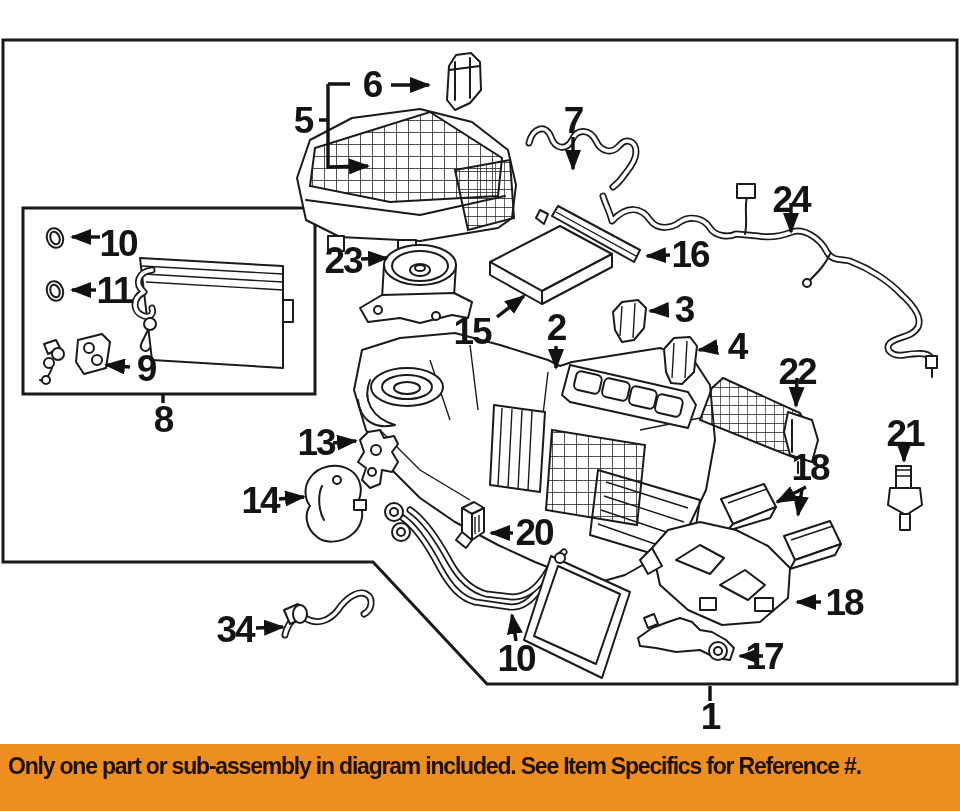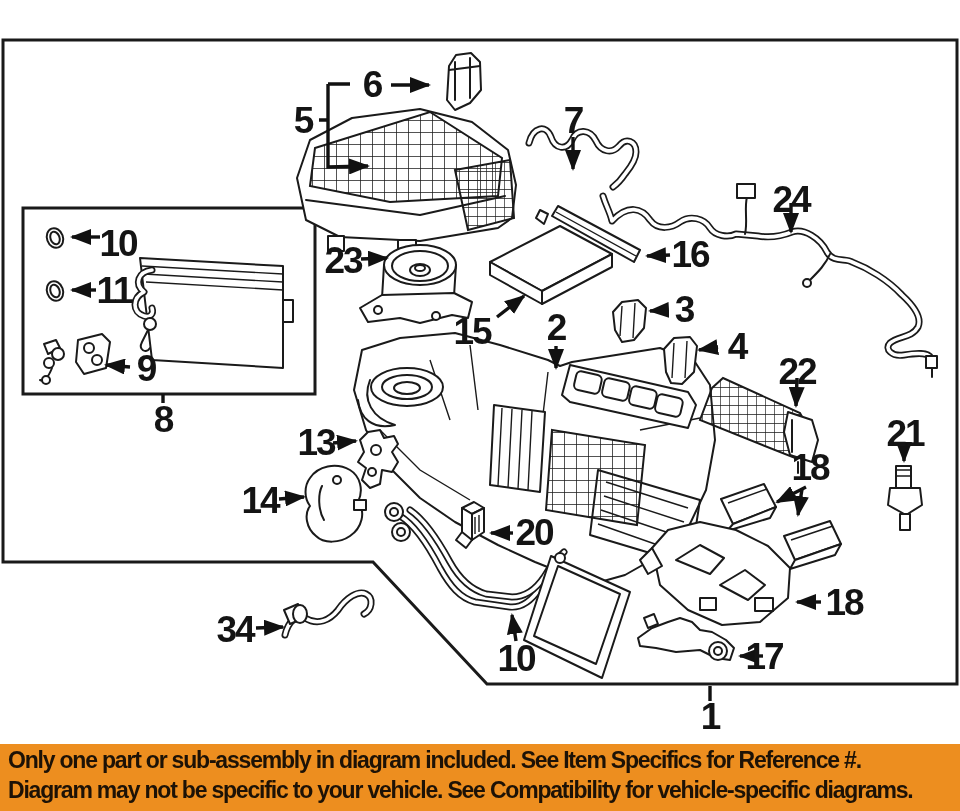--- a/index.html
+++ b/index.html
@@ -17,7 +17,7 @@
            letter-spacing:-2px;color:#141414;line-height:1;white-space:nowrap;}
   .banner{position:absolute;left:0;top:744px;width:960px;height:67px;background:#ED8E1F;
           color:#1D1206;font-weight:700;font-size:23px;letter-spacing:-1.2px;line-height:30px;
-          padding:1px 0 0 8px;box-sizing:border-box;white-space:nowrap;}
+          padding:7px 0 0 8px;box-sizing:border-box;white-space:nowrap;}
 </style>
 </head>
 <body>

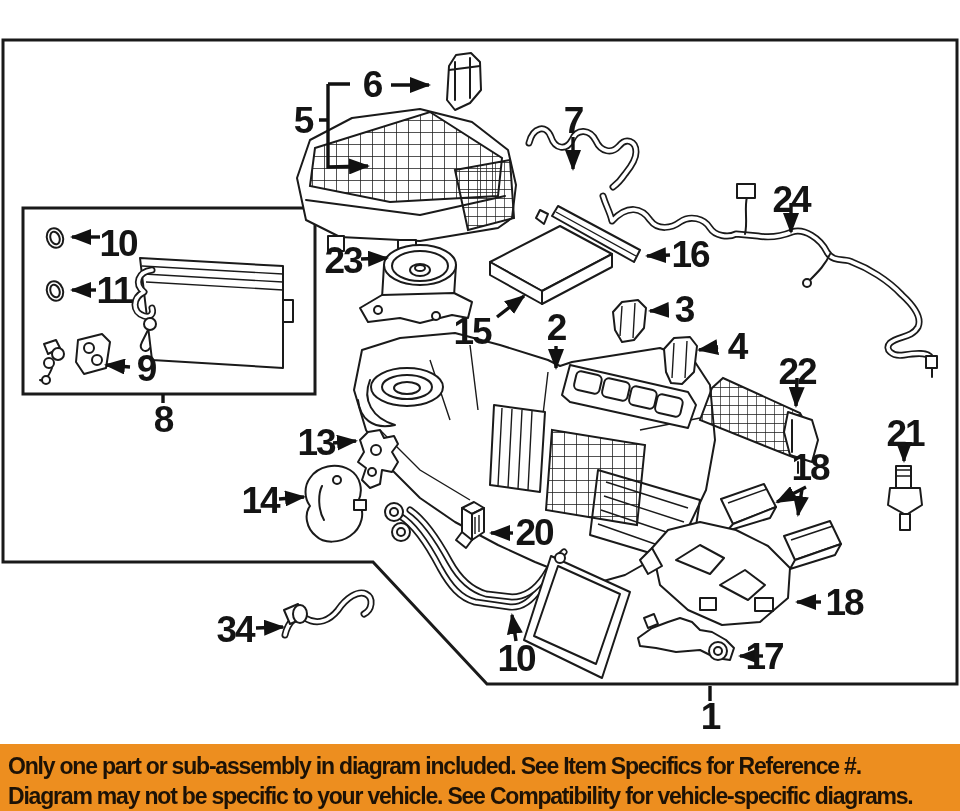--- a/index.html
+++ b/index.html
@@ -301,7 +301,6 @@
 
   <div class="banner">
     <div>Only one part or sub-assembly in diagram included. See Item Specifics for Reference #.</div>
-    <div>Diagram may not be specific to your vehicle. See Compatibility for vehicle-specific diagrams.</div>
   </div>
 
 </div>

